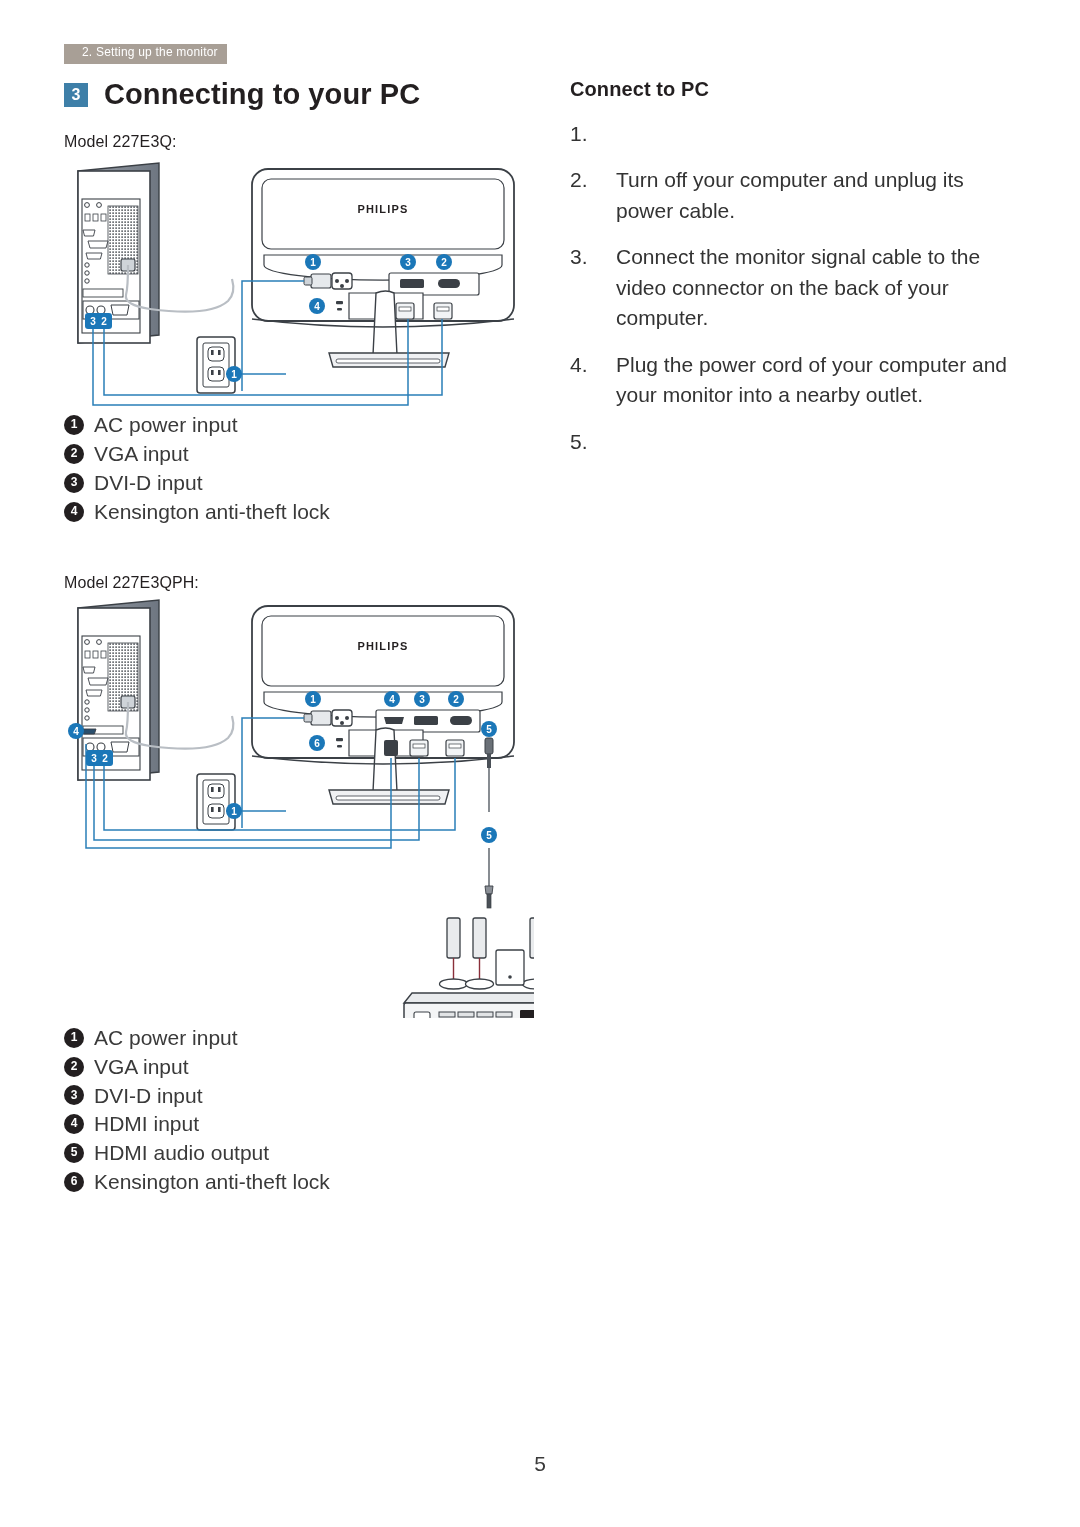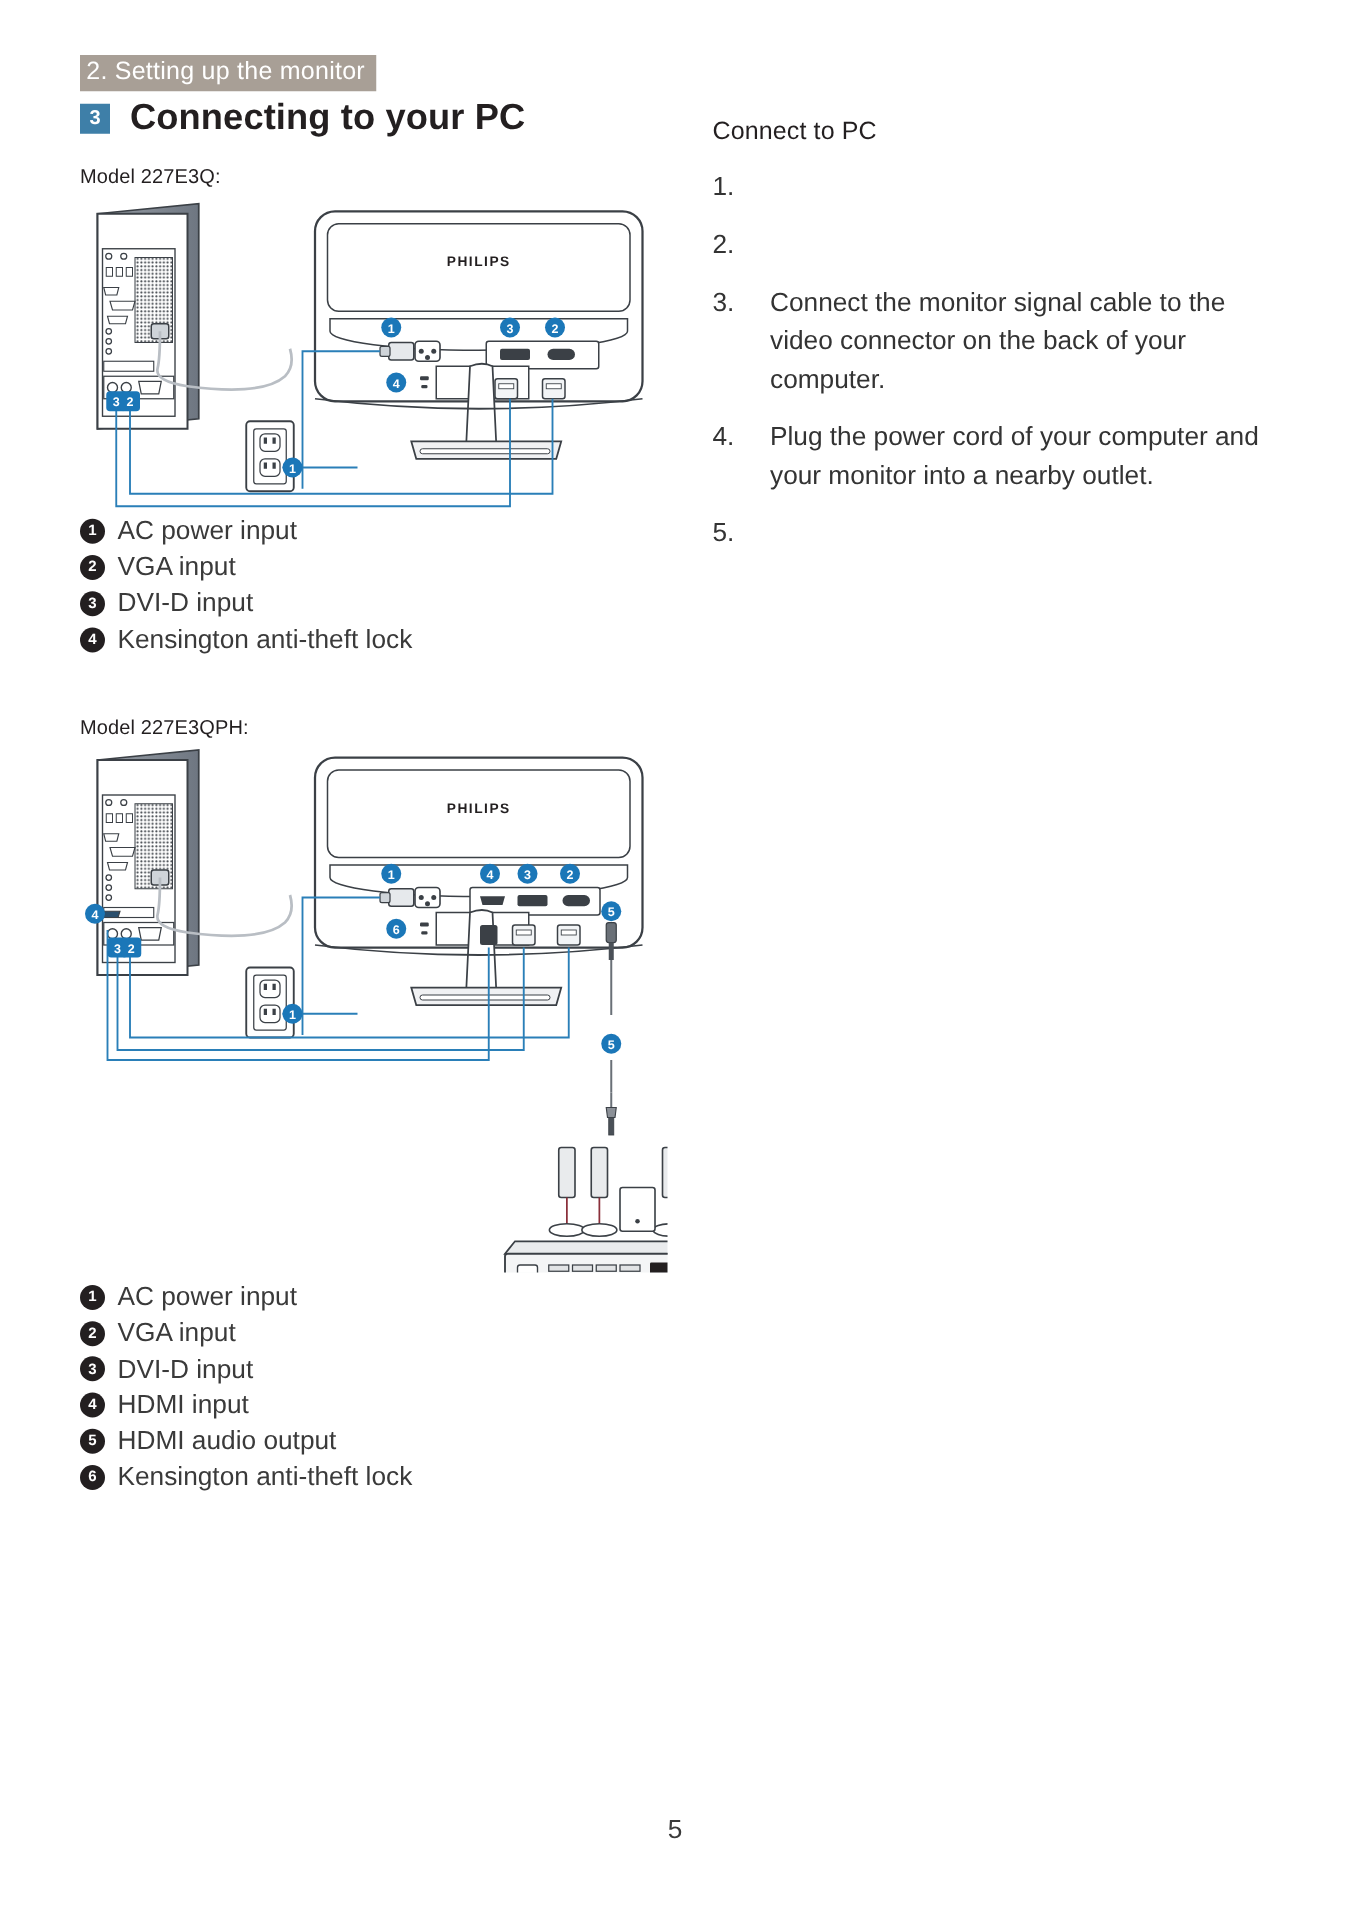--- a/index.html
+++ b/index.html
@@ -21,9 +21,9 @@
     top: 44px;
     background: #a89f96;
     color: #ffffff;
-    font-size: 20px;
+    font-size: 12px;
     letter-spacing: .2px;
-    padding: 2px 9px 4px 5px;
+    padding: 2px 9px 4px 18px;
     line-height: 1.15;
     white-space: nowrap;
   }

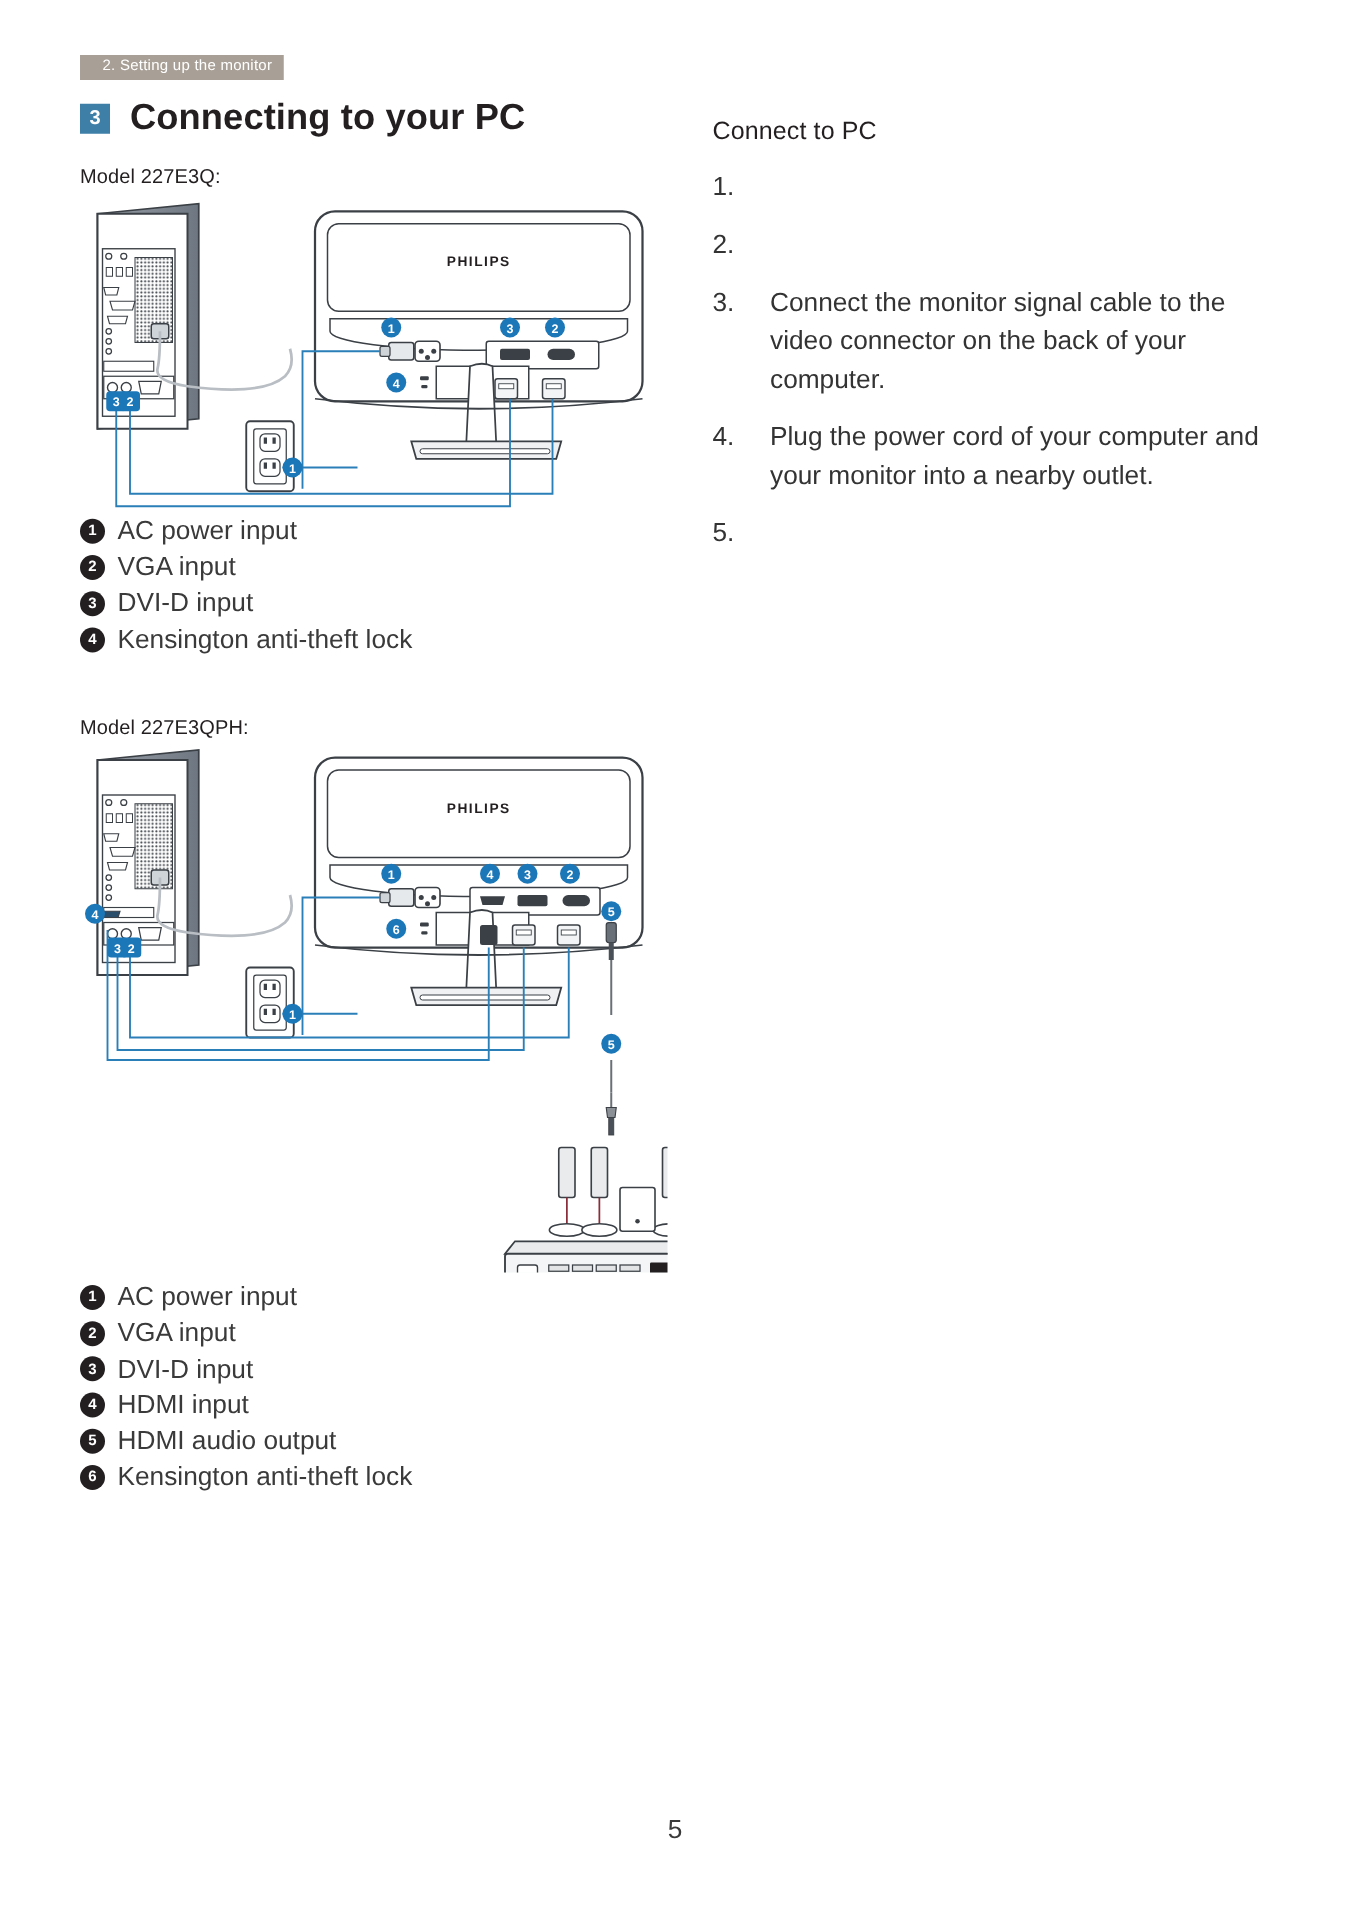--- a/index.html
+++ b/index.html
@@ -45,7 +45,7 @@
   .h-title { font-size: 29px; font-weight: 700; letter-spacing: .1px; }
   .model-head { font-size: 16px; margin-top: 22px; letter-spacing: .1px; }
 
-  .rcol-title { font-size: 20px; font-weight: normal; letter-spacing: .1px; margin-top: 16px; }
+  .rcol-title { font-size: 20px; font-weight: bold; letter-spacing: .1px; }
 
   
   ol.steps { list-style: none; margin: 18px 0 0 0; padding: 0; }

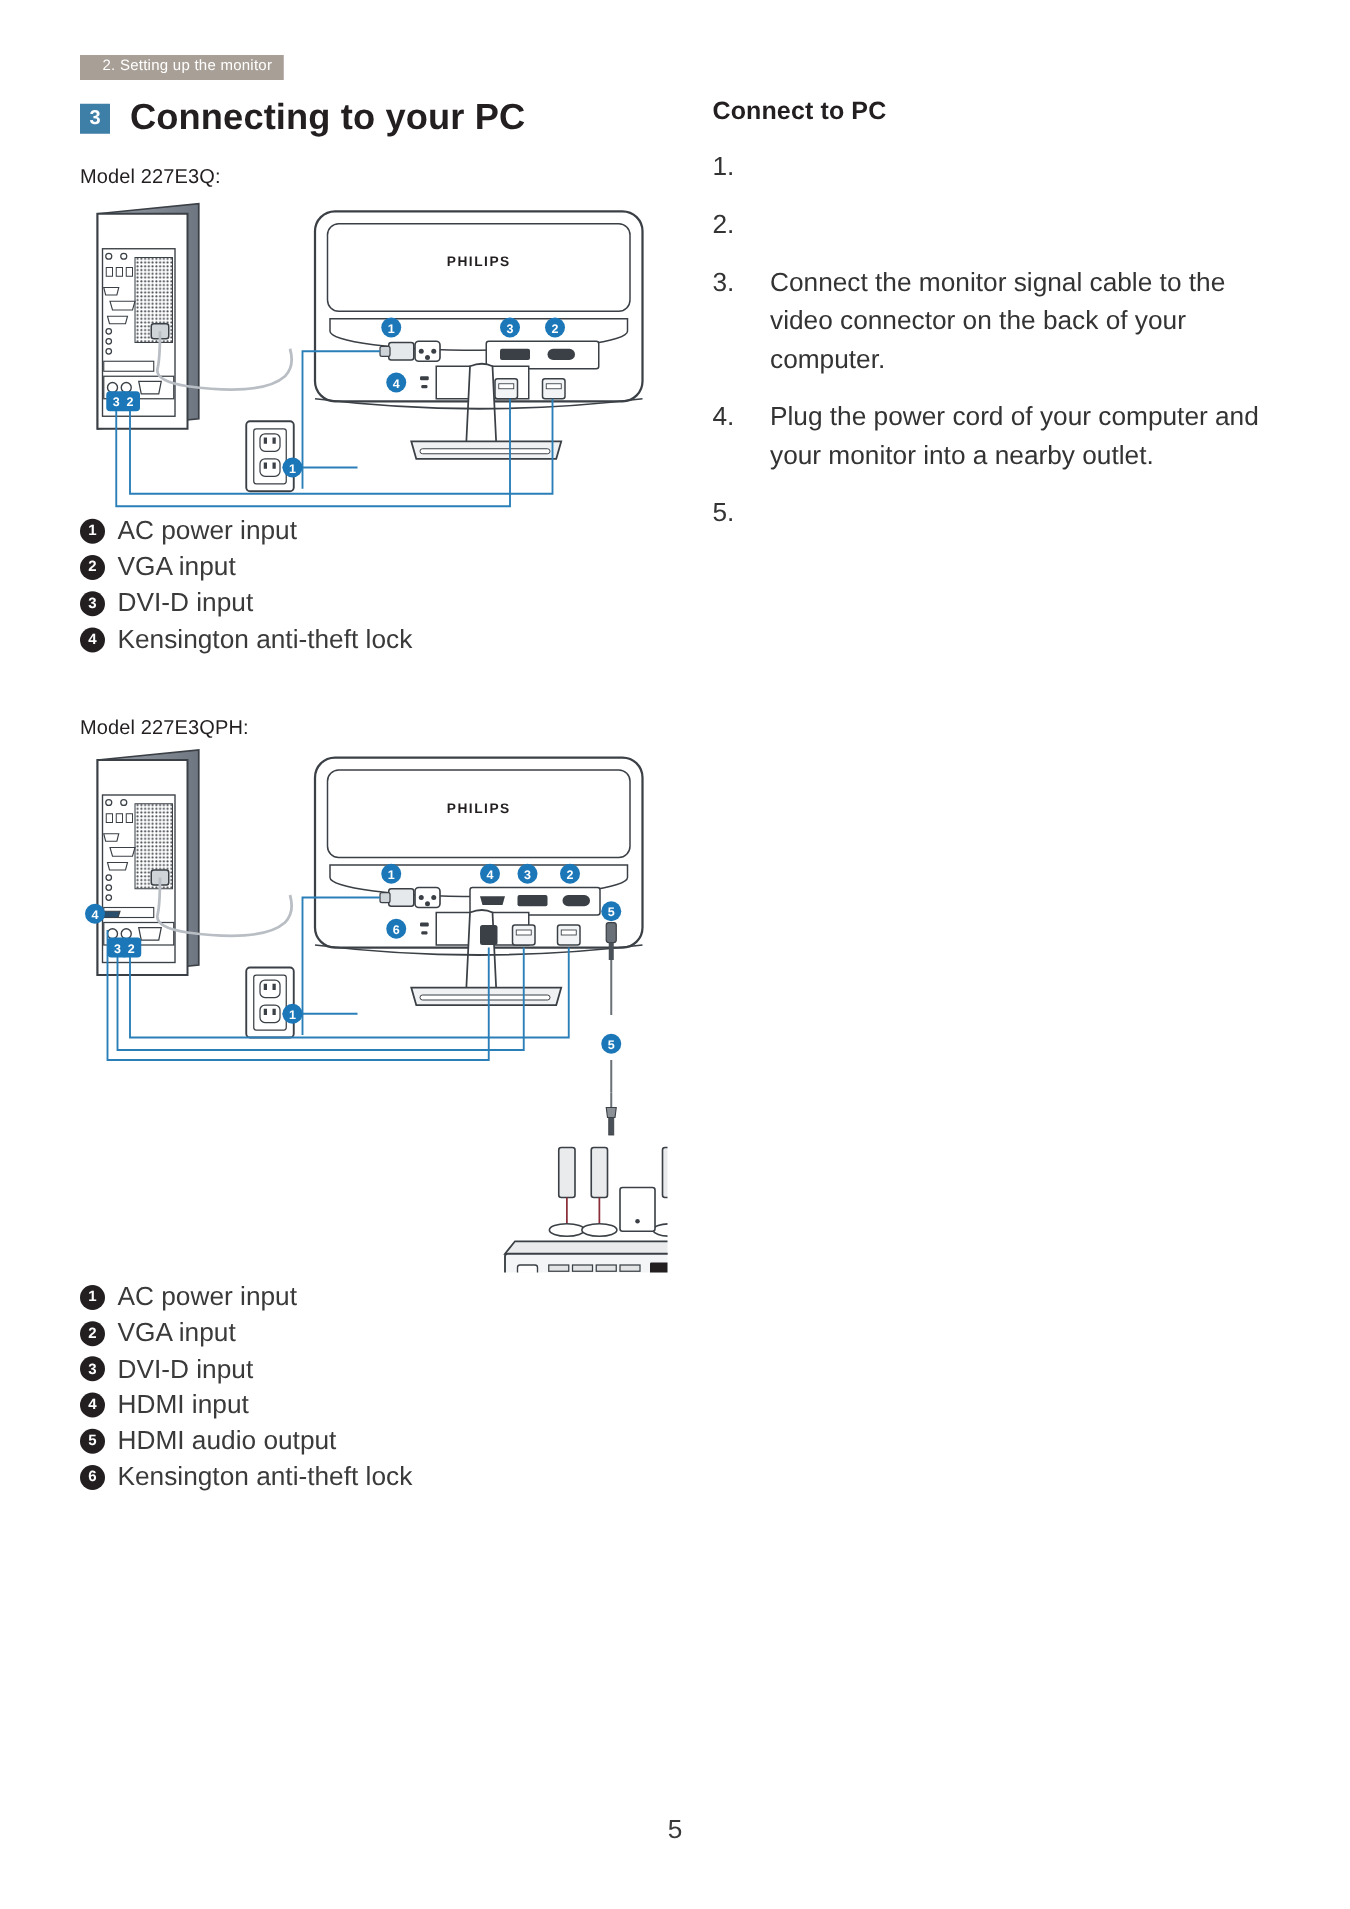--- a/index.html
+++ b/index.html
@@ -501,6 +501,7 @@
       </li>
     <li>
       <span class="sn">2.</span>
+      <span class="st">Turn off your computer and unplug its power cable.</span>
       </li>
     <li>
       <span class="sn">3.</span>

